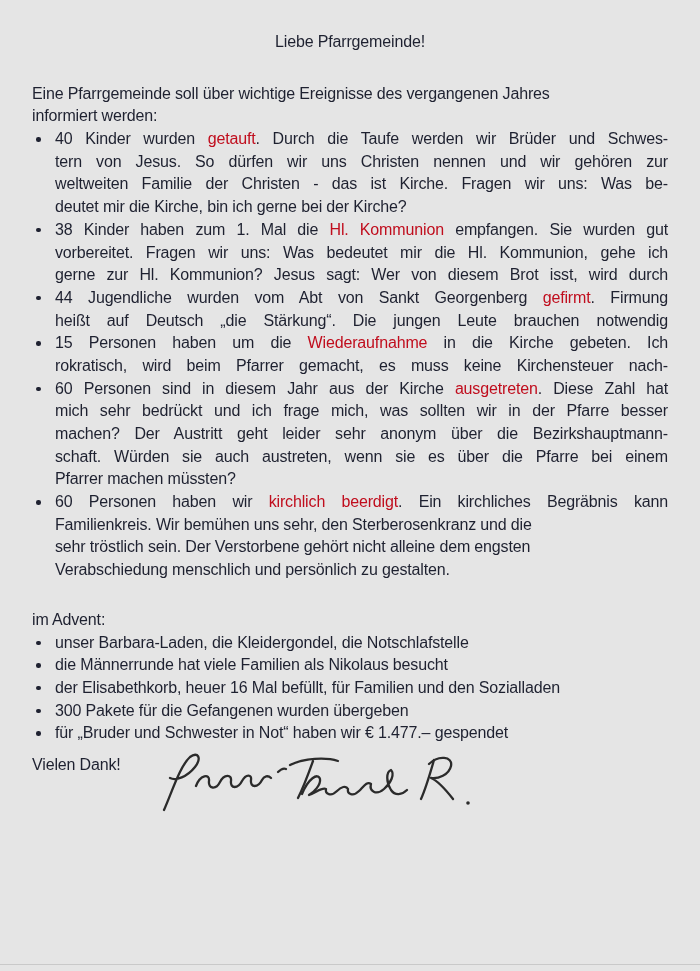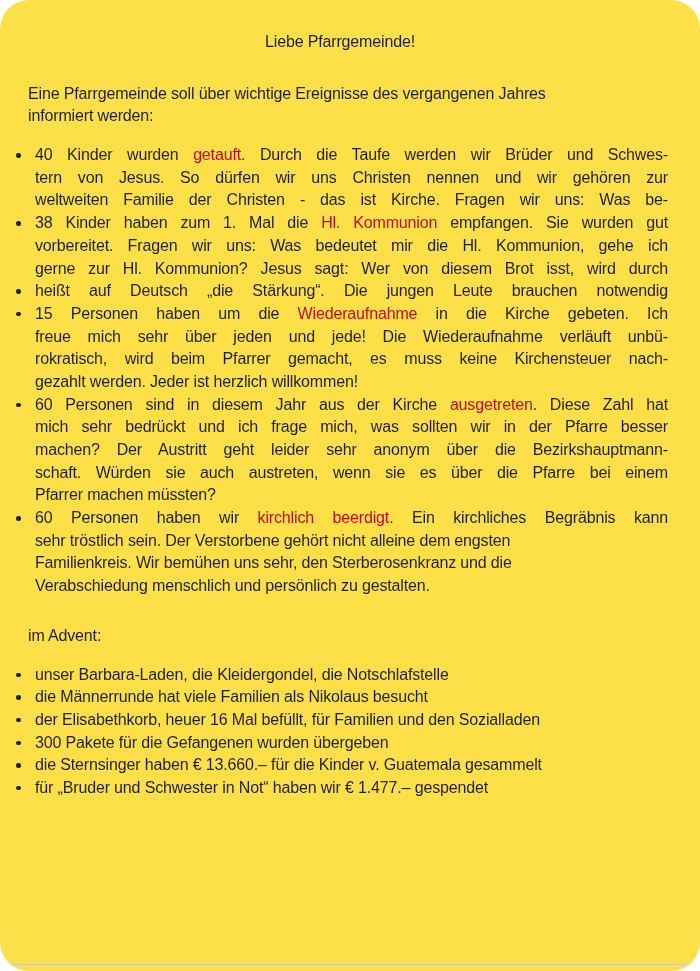--- a/index.html
+++ b/index.html
@@ -13,14 +13,13 @@
     width: 700px;
     height: 971px;
     box-sizing: border-box;
-    padding: 31px 32px 0 12px;
-    background: #fde047;
+    padding: 31px 32px 0 32px;
+    background: #e5e5e5;
     overflow: hidden;
     font-family: "Liberation Sans", sans-serif;
     font-size: 16px;
     color: var(--ink);
     letter-spacing: -0.15px;
-    border-radius: 29px;
   }
   .title {
     height: var(--lh);

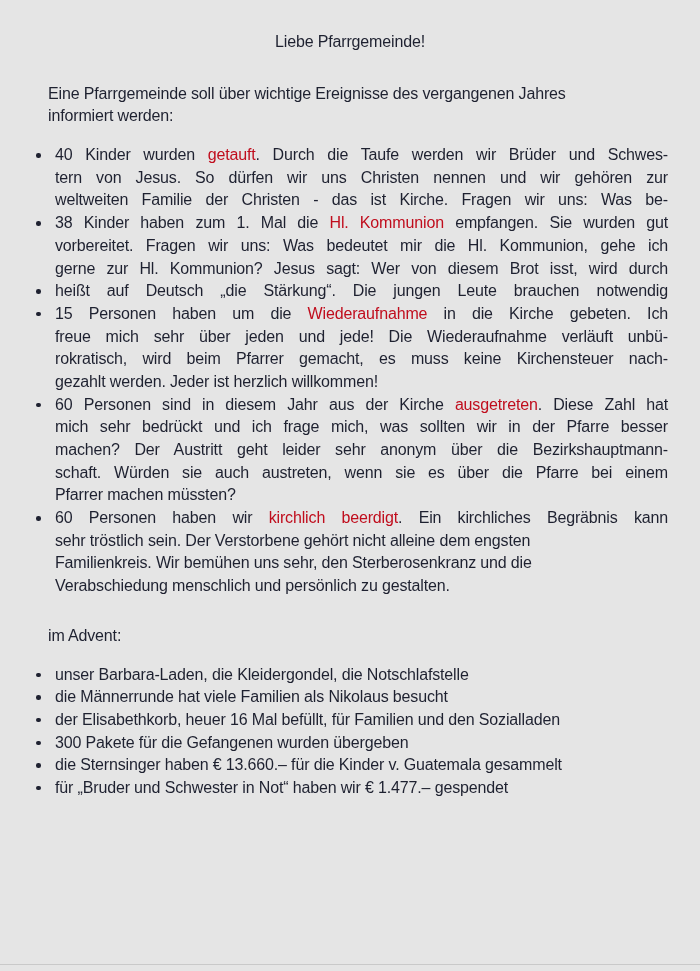--- a/index.html
+++ b/index.html
@@ -27,7 +27,7 @@
     text-align: center;
     margin-bottom: 29px;
   }
-  .para { margin: 16px; }
+  .para { margin: 0; }
   .pline, .line {
     height: var(--lh);
     line-height: var(--lh);

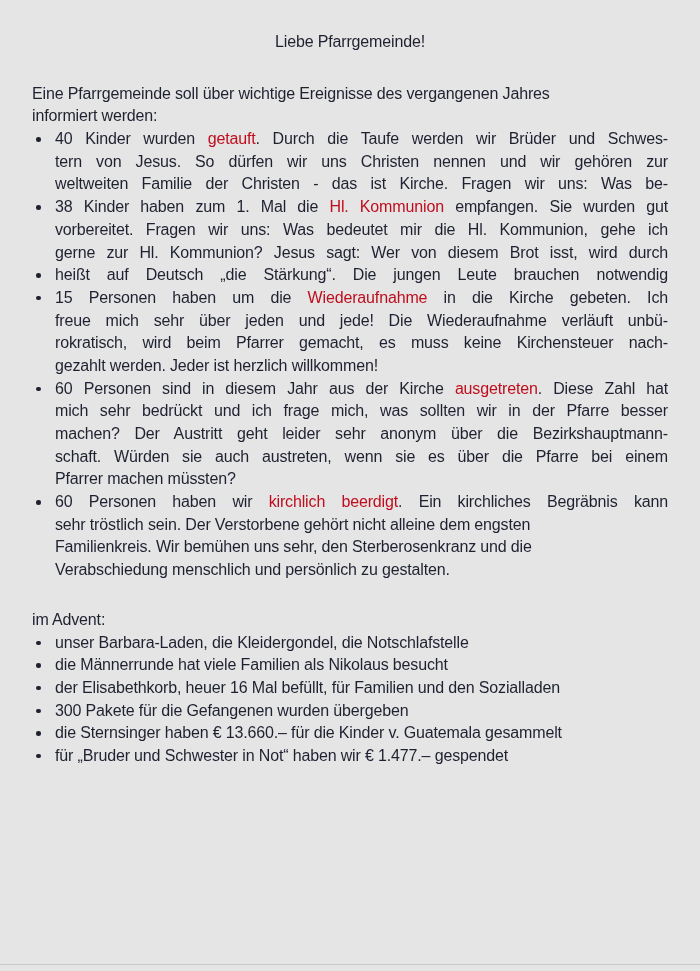--- a/index.html
+++ b/index.html
@@ -89,6 +89,7 @@
           <div class="line jline">40 Kinder wurden <span class="red">getauft</span>. Durch die Taufe werden wir Brüder und Schwes-</div>
           <div class="line jline">tern von Jesus. So dürfen wir uns Christen nennen und wir gehören zur</div>
           <div class="line jline">weltweiten Familie der Christen - das ist Kirche. Fragen wir uns: Was be-</div>
+          <div class="line">deutet mir die Kirche, bin ich gerne bei der Kirche?</div>
         </div>
       </li>
       <li class="bullet">

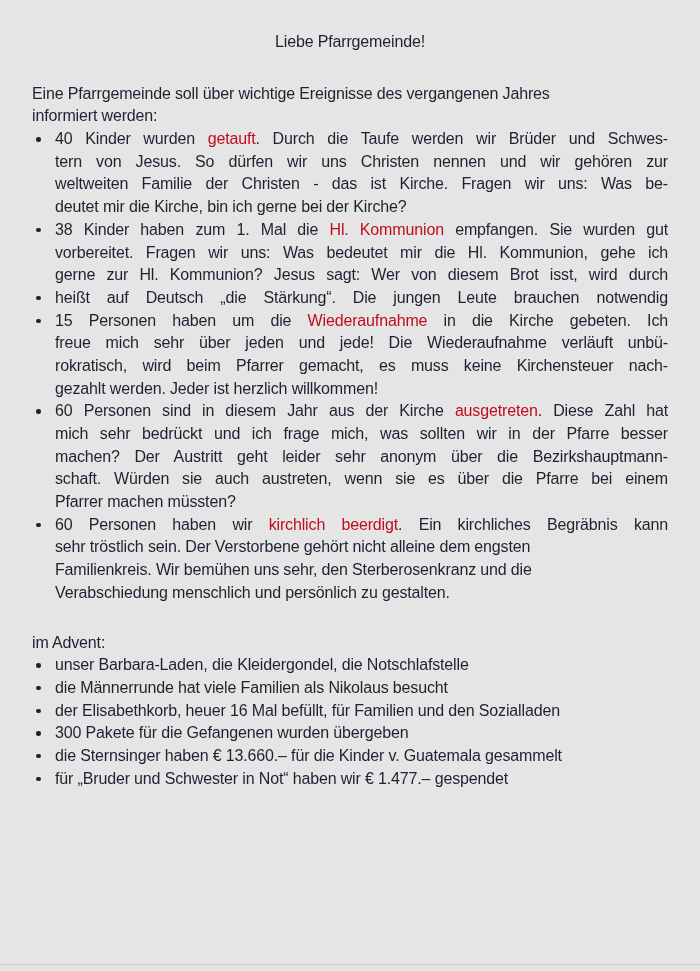--- a/index.html
+++ b/index.html
@@ -103,6 +103,7 @@
       <li class="bullet">
         <span class="dot"></span>
         <div class="bbody">
+          <div class="line jline">44 Jugendliche wurden vom Abt von Sankt Georgenberg <span class="red">gefirmt</span>. Firmung</div>
           <div class="line jline">heißt auf Deutsch „die Stärkung“. Die jungen Leute brauchen notwendig</div>
         </div>
       </li>

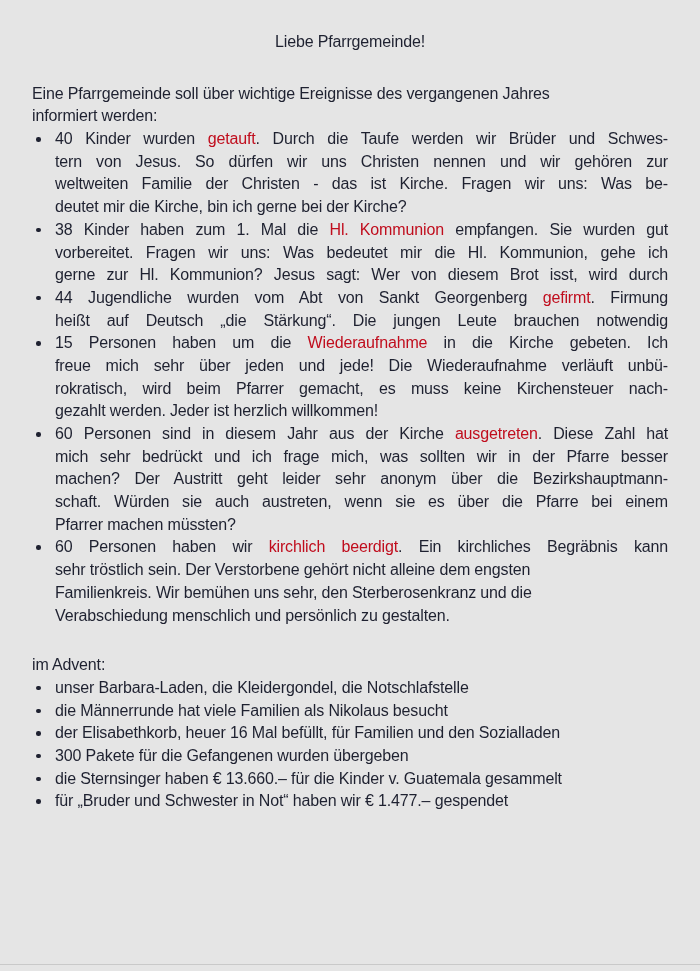--- a/index.html
+++ b/index.html
@@ -111,7 +111,6 @@
         <span class="dot"></span>
         <div class="bbody">
           <div class="line jline">15 Personen haben um die <span class="red">Wiederaufnahme</span> in die Kirche gebeten. Ich</div>
-          <div class="line jline">freue mich sehr über jeden und jede! Die Wiederaufnahme verläuft unbü-</div>
           <div class="line jline">rokratisch, wird beim Pfarrer gemacht, es muss keine Kirchensteuer nach-</div>
           <div class="line">gezahlt werden. Jeder ist herzlich willkommen!</div>
         </div>

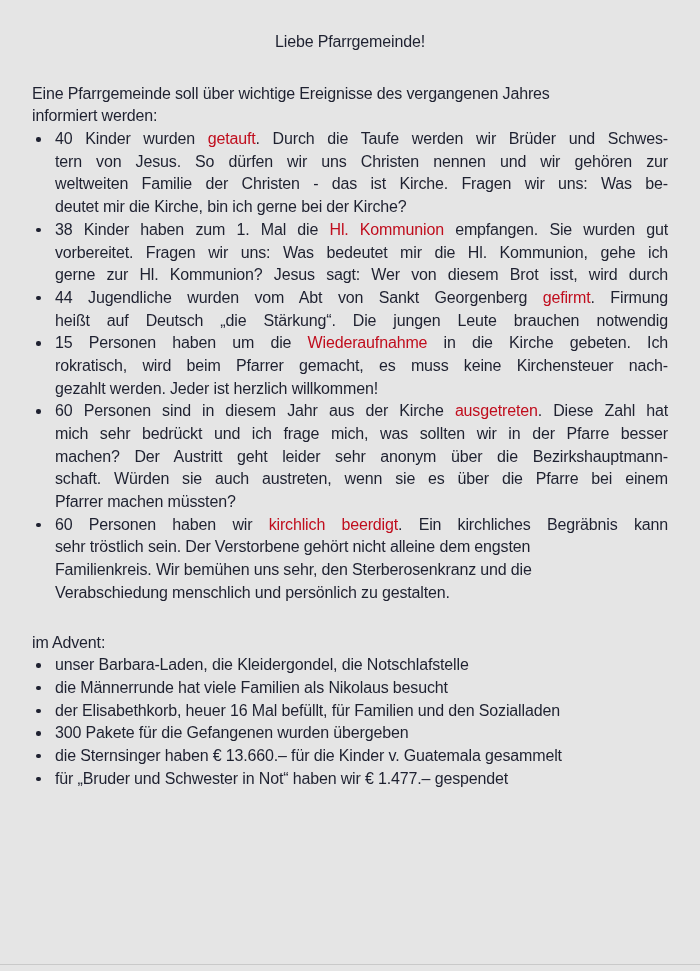--- a/index.html
+++ b/index.html
@@ -112,7 +112,6 @@
         <div class="bbody">
           <div class="line jline">15 Personen haben um die <span class="red">Wiederaufnahme</span> in die Kirche gebeten. Ich</div>
           <div class="line jline">rokratisch, wird beim Pfarrer gemacht, es muss keine Kirchensteuer nach-</div>
-          <div class="line">gezahlt werden. Jeder ist herzlich willkommen!</div>
         </div>
       </li>
       <li class="bullet">

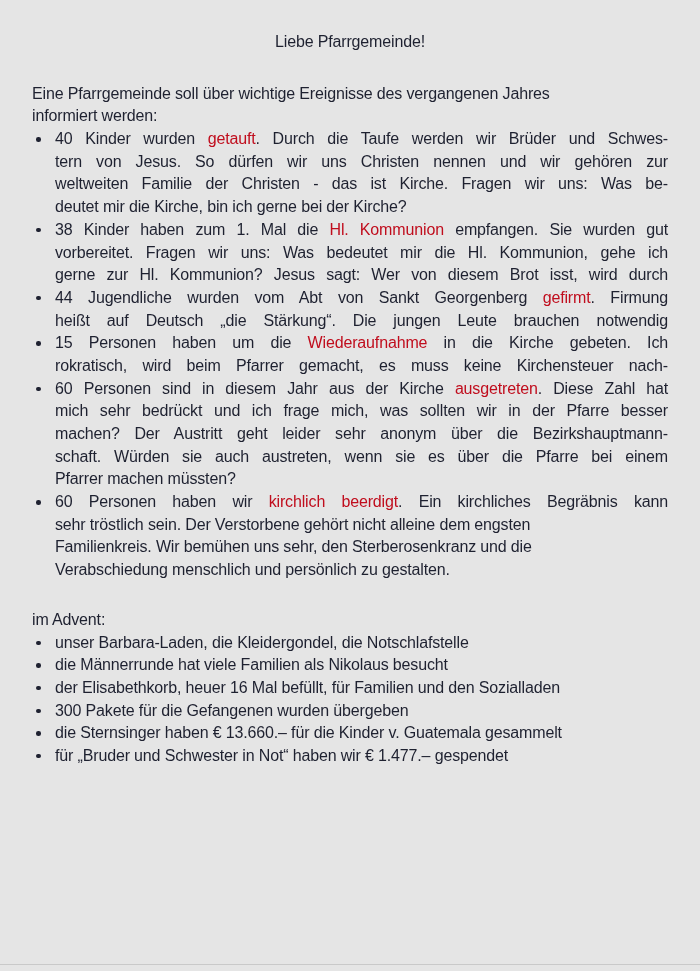--- a/index.html
+++ b/index.html
@@ -128,8 +128,8 @@
         <span class="dot"></span>
         <div class="bbody">
           <div class="line jline">60 Personen haben wir <span class="red">kirchlich beerdigt</span>. Ein kirchliches Begräbnis kann</div>
+          <div class="line">Familienkreis. Wir bemühen uns sehr, den Sterberosenkranz und die</div>
           <div class="line">sehr tröstlich sein. Der Verstorbene gehört nicht alleine dem engsten</div>
-          <div class="line">Familienkreis. Wir bemühen uns sehr, den Sterberosenkranz und die</div>
           <div class="line">Verabschiedung menschlich und persönlich zu gestalten.</div>
         </div>
       </li>

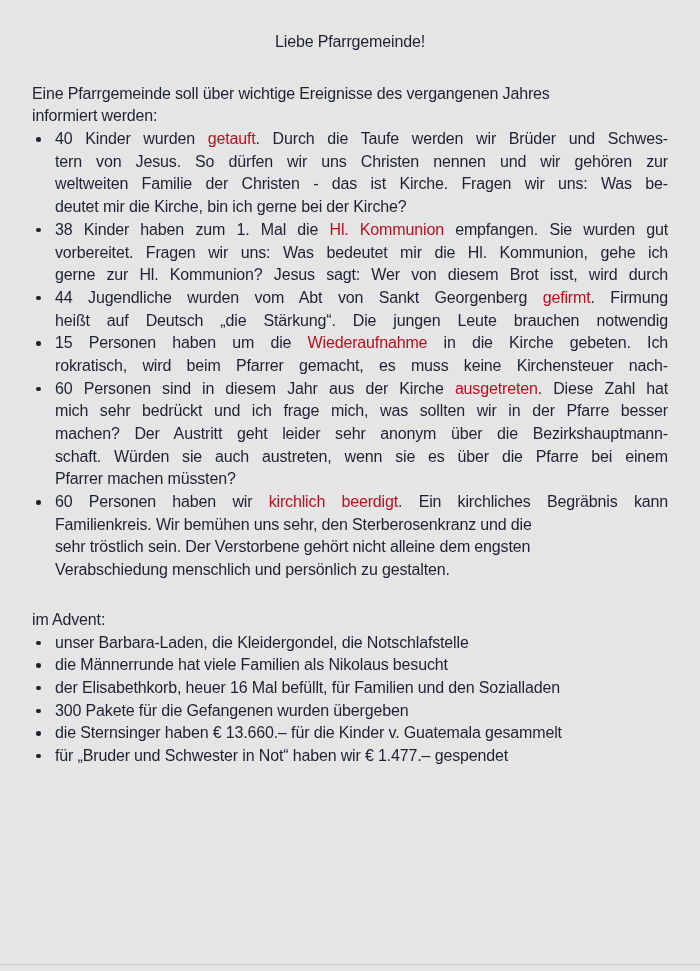--- a/index.html
+++ b/index.html
@@ -167,12 +167,6 @@
     <li class="bullet">
         <span class="dot"></span>
         <div class="bbody">
-          <div class="line">die Sternsinger haben € 13.660.– für die Kinder v. Guatemala gesammelt</div>
-        </div>
-      </li>
-    <li class="bullet">
-        <span class="dot"></span>
-        <div class="bbody">
           <div class="line">für „Bruder und Schwester in Not“ haben wir € 1.477.– gespendet</div>
         </div>
       </li>

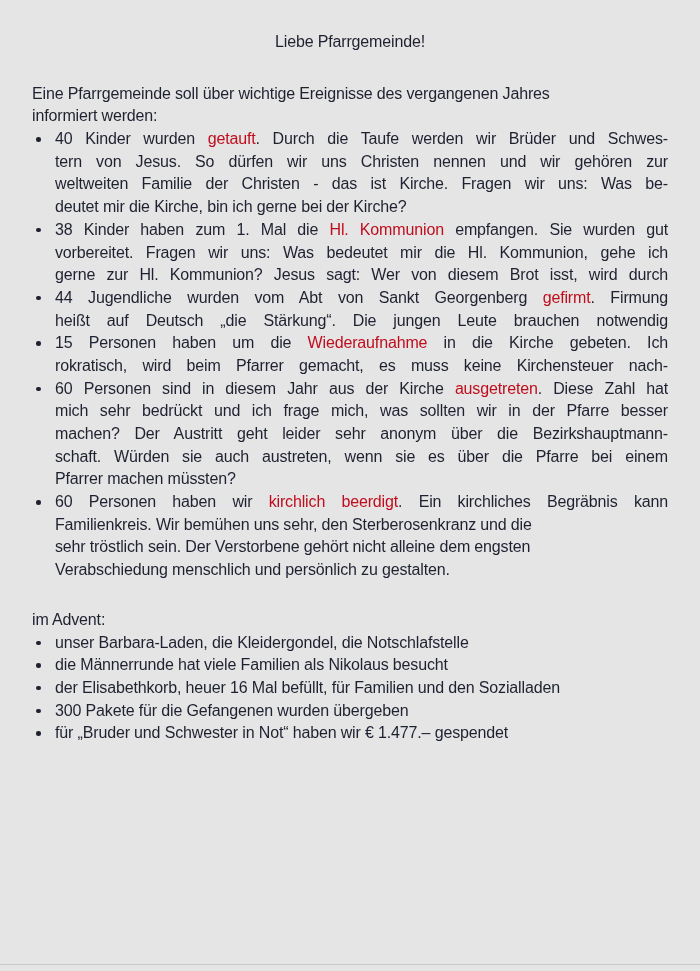--- a/index.html
+++ b/index.html
@@ -172,6 +172,29 @@
       </li>
   </ul>
 
+  <div class="footer-row">
+    <span class="closing">Vielen Dank!</span>
+    <svg class="signature" width="330" height="68" viewBox="0 0 330 68" aria-label="Pfarrer Theurl R.">
+
+      <path d="M14,62 C22,44 30,18 40,9 C48,3 52,10 45,19 C37,29 26,33 20,30"></path>
+
+      <path d="M46,38 C50,27 60,25 59,33 C58,41 66,42 70,34 C74,26 82,26 81,33 C80,41 88,41 92,33 C96,26 102,26 101,32 C100,40 108,40 112,32 C114,28 118,27 121,30"></path>
+
+      <path d="M128,24 C131,21 134,20 136,21"></path>
+
+      <path d="M140,17 C154,10 176,9 188,13"></path>
+
+      <path d="M163,13 C158,27 153,40 148,50"></path>
+
+      <path d="M152,46 C158,31 168,24 170,31 C171,37 164,44 159,47 C167,44 172,39 176,41 C175,46 181,49 187,43 C191,39 196,37 198,41 C197,46 203,49 209,43 C214,38 217,33 221,36 C219,43 226,48 234,41 C241,35 245,26 241,22 C236,24 236,34 241,42 C245,48 252,47 257,42"></path>
+
+      <path d="M284,12 C280,26 276,40 271,51"></path>
+
+      <path d="M279,16 C288,7 303,8 301,18 C299,27 288,31 281,30 C288,33 296,42 303,51"></path>
+
+      <circle cx="318" cy="55" r="1.8" fill="#2b2b2b" stroke="none"></circle>
+    </svg>
+  </div>
 
   <div class="page-edge-line"></div>
 </div>

